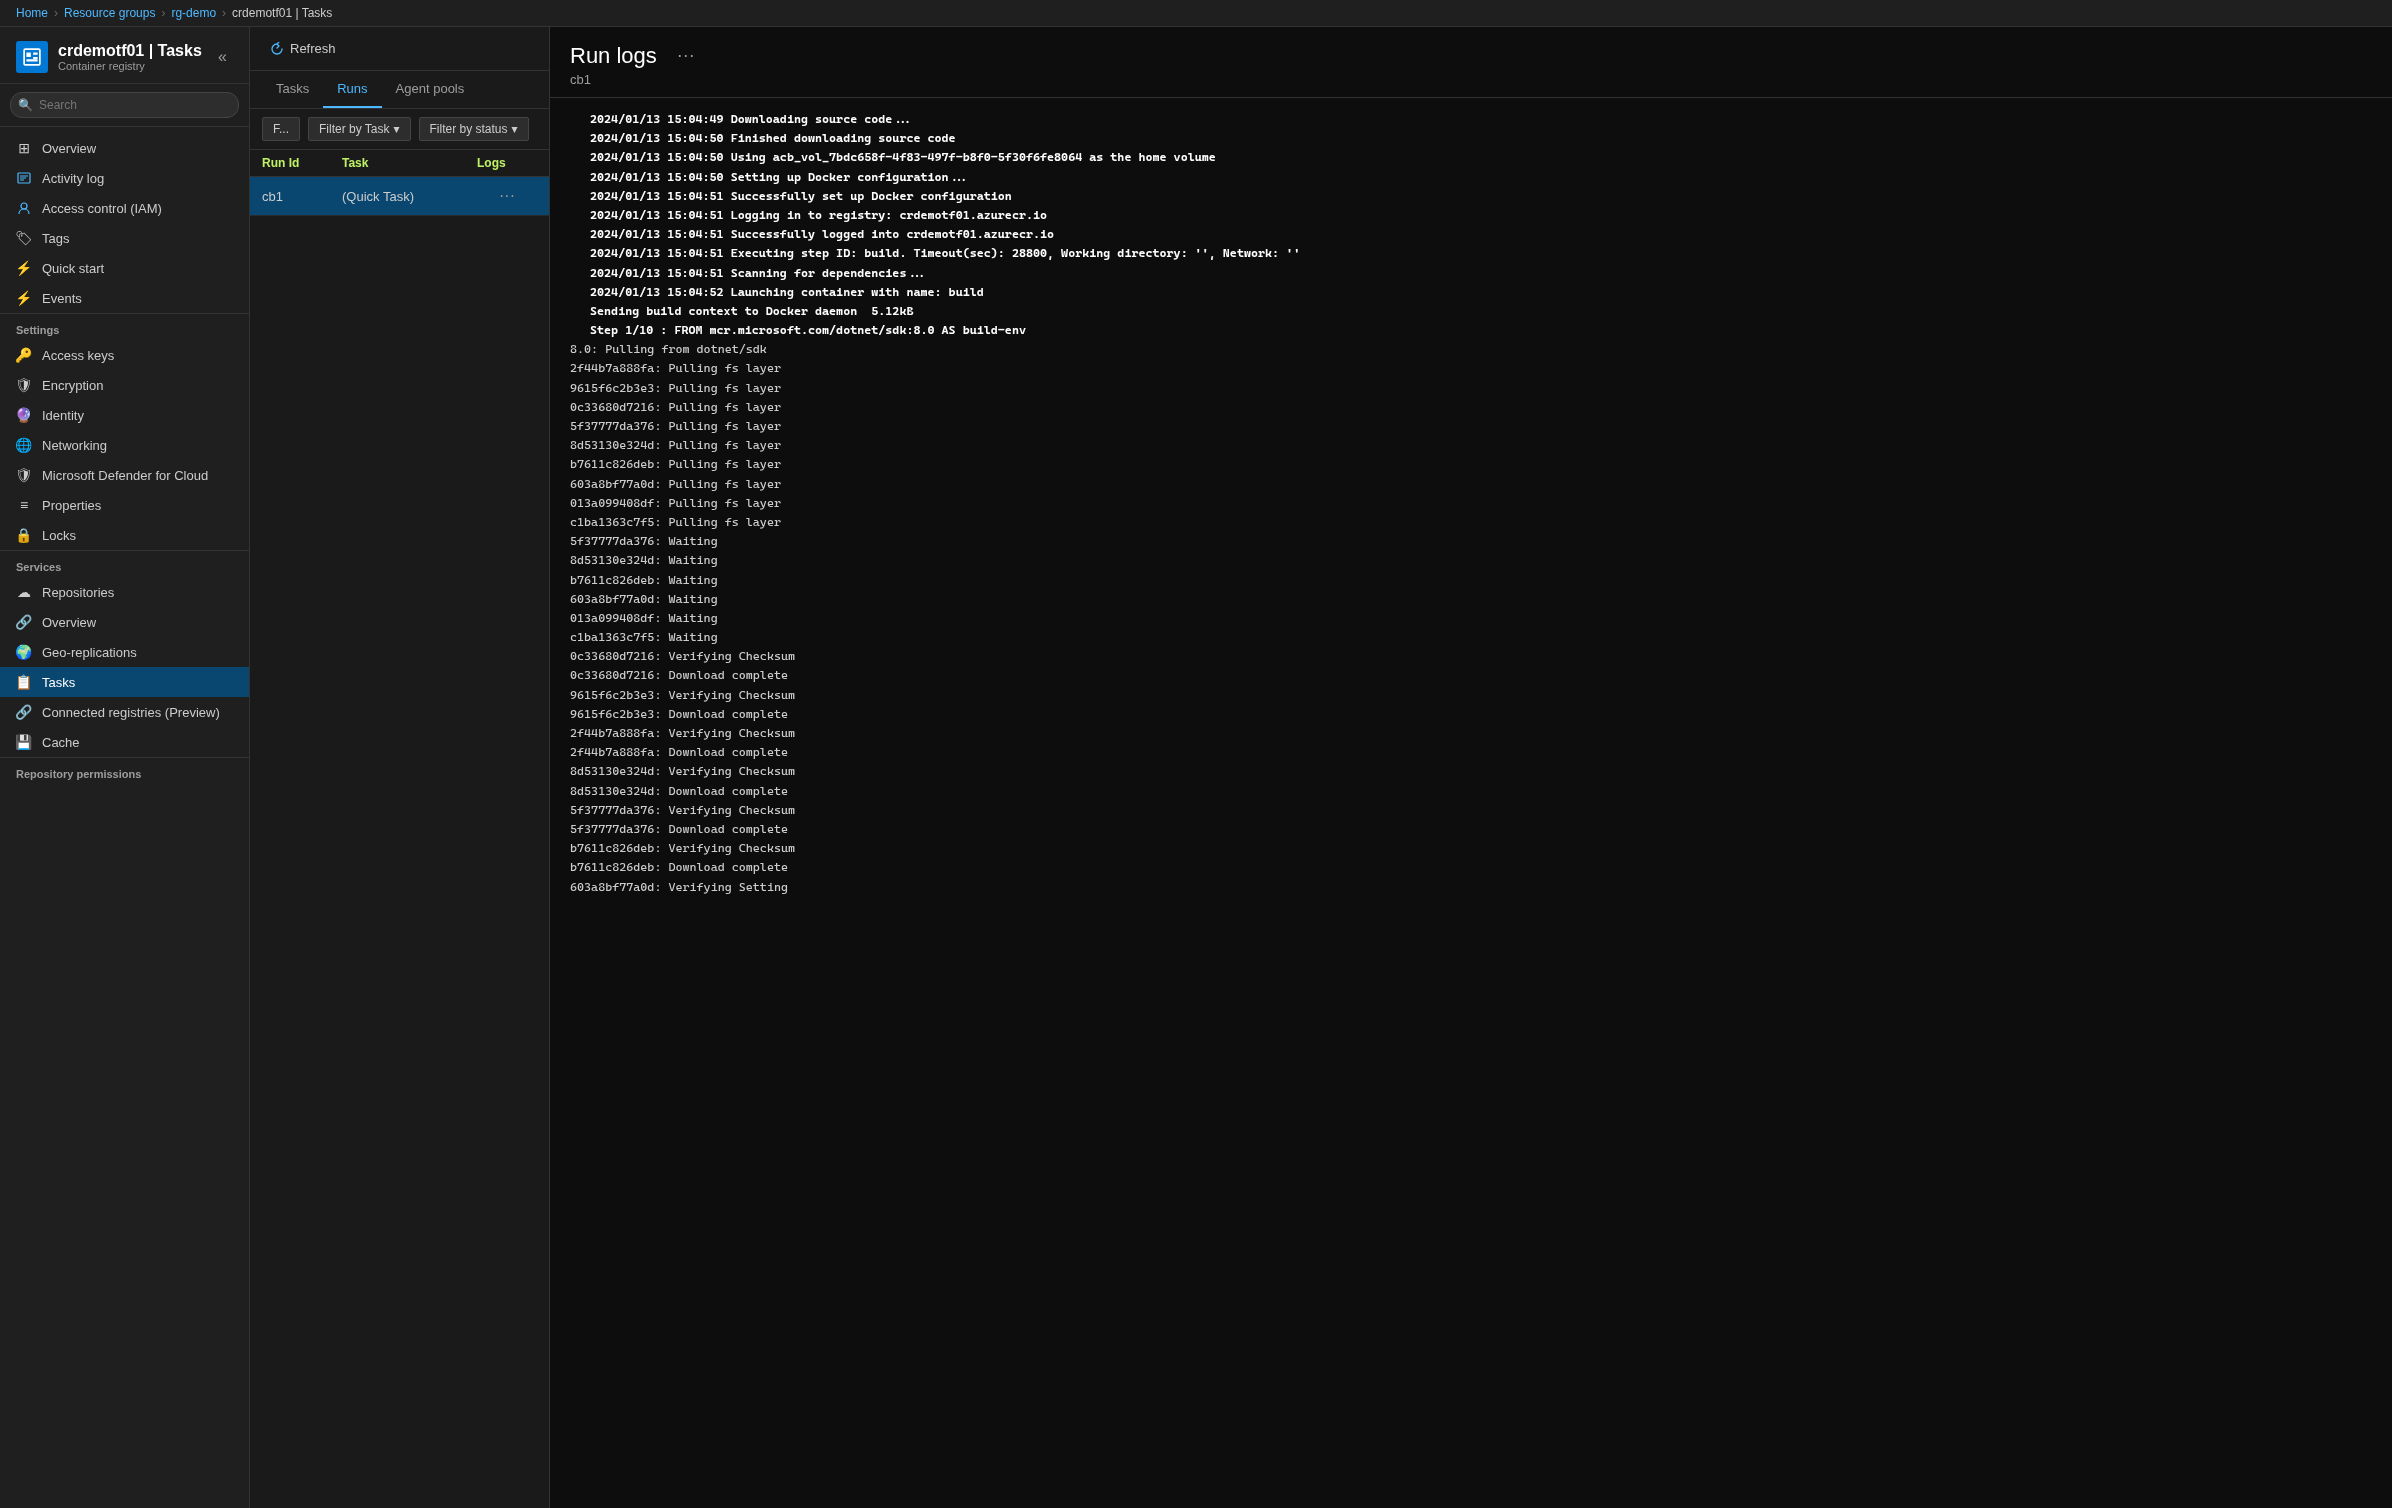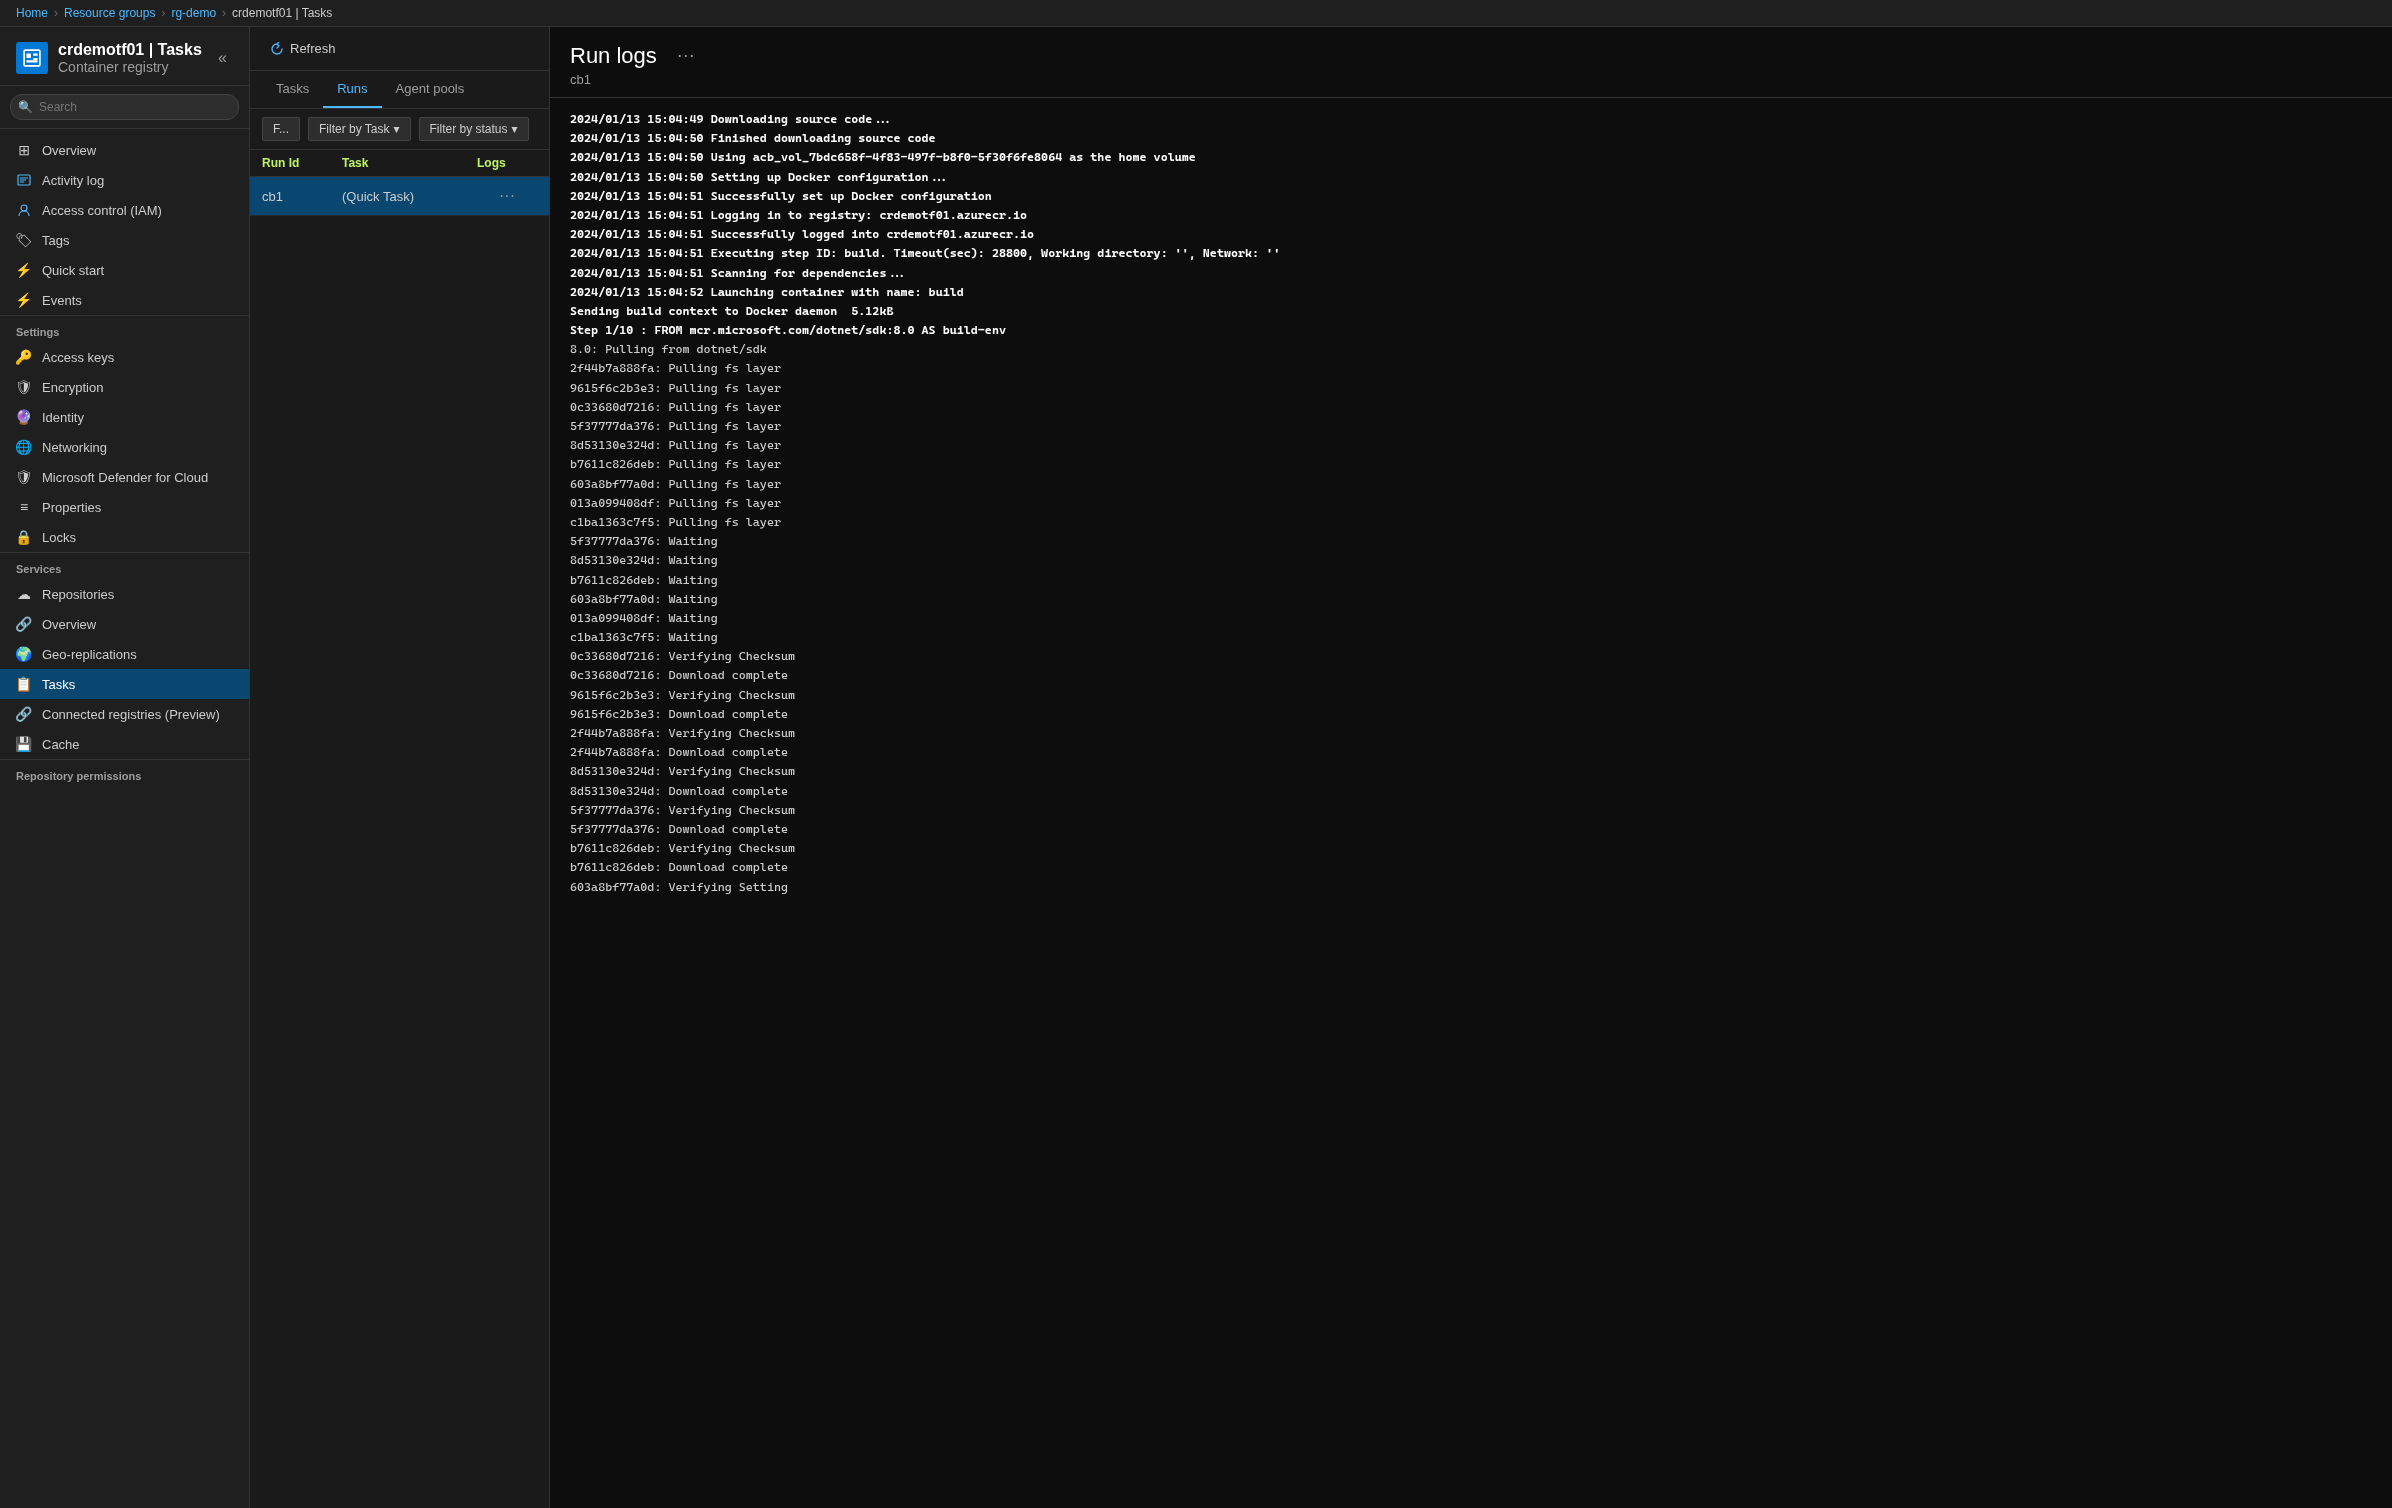--- a/index.html
+++ b/index.html
@@ -77,7 +77,7 @@
       white-space: nowrap;
     }
     .sidebar-title-text p {
-      font-size: 14px;
+      font-size: 11px;
       color: #9d9d9d;
     }
     .sidebar-collapse-btn {

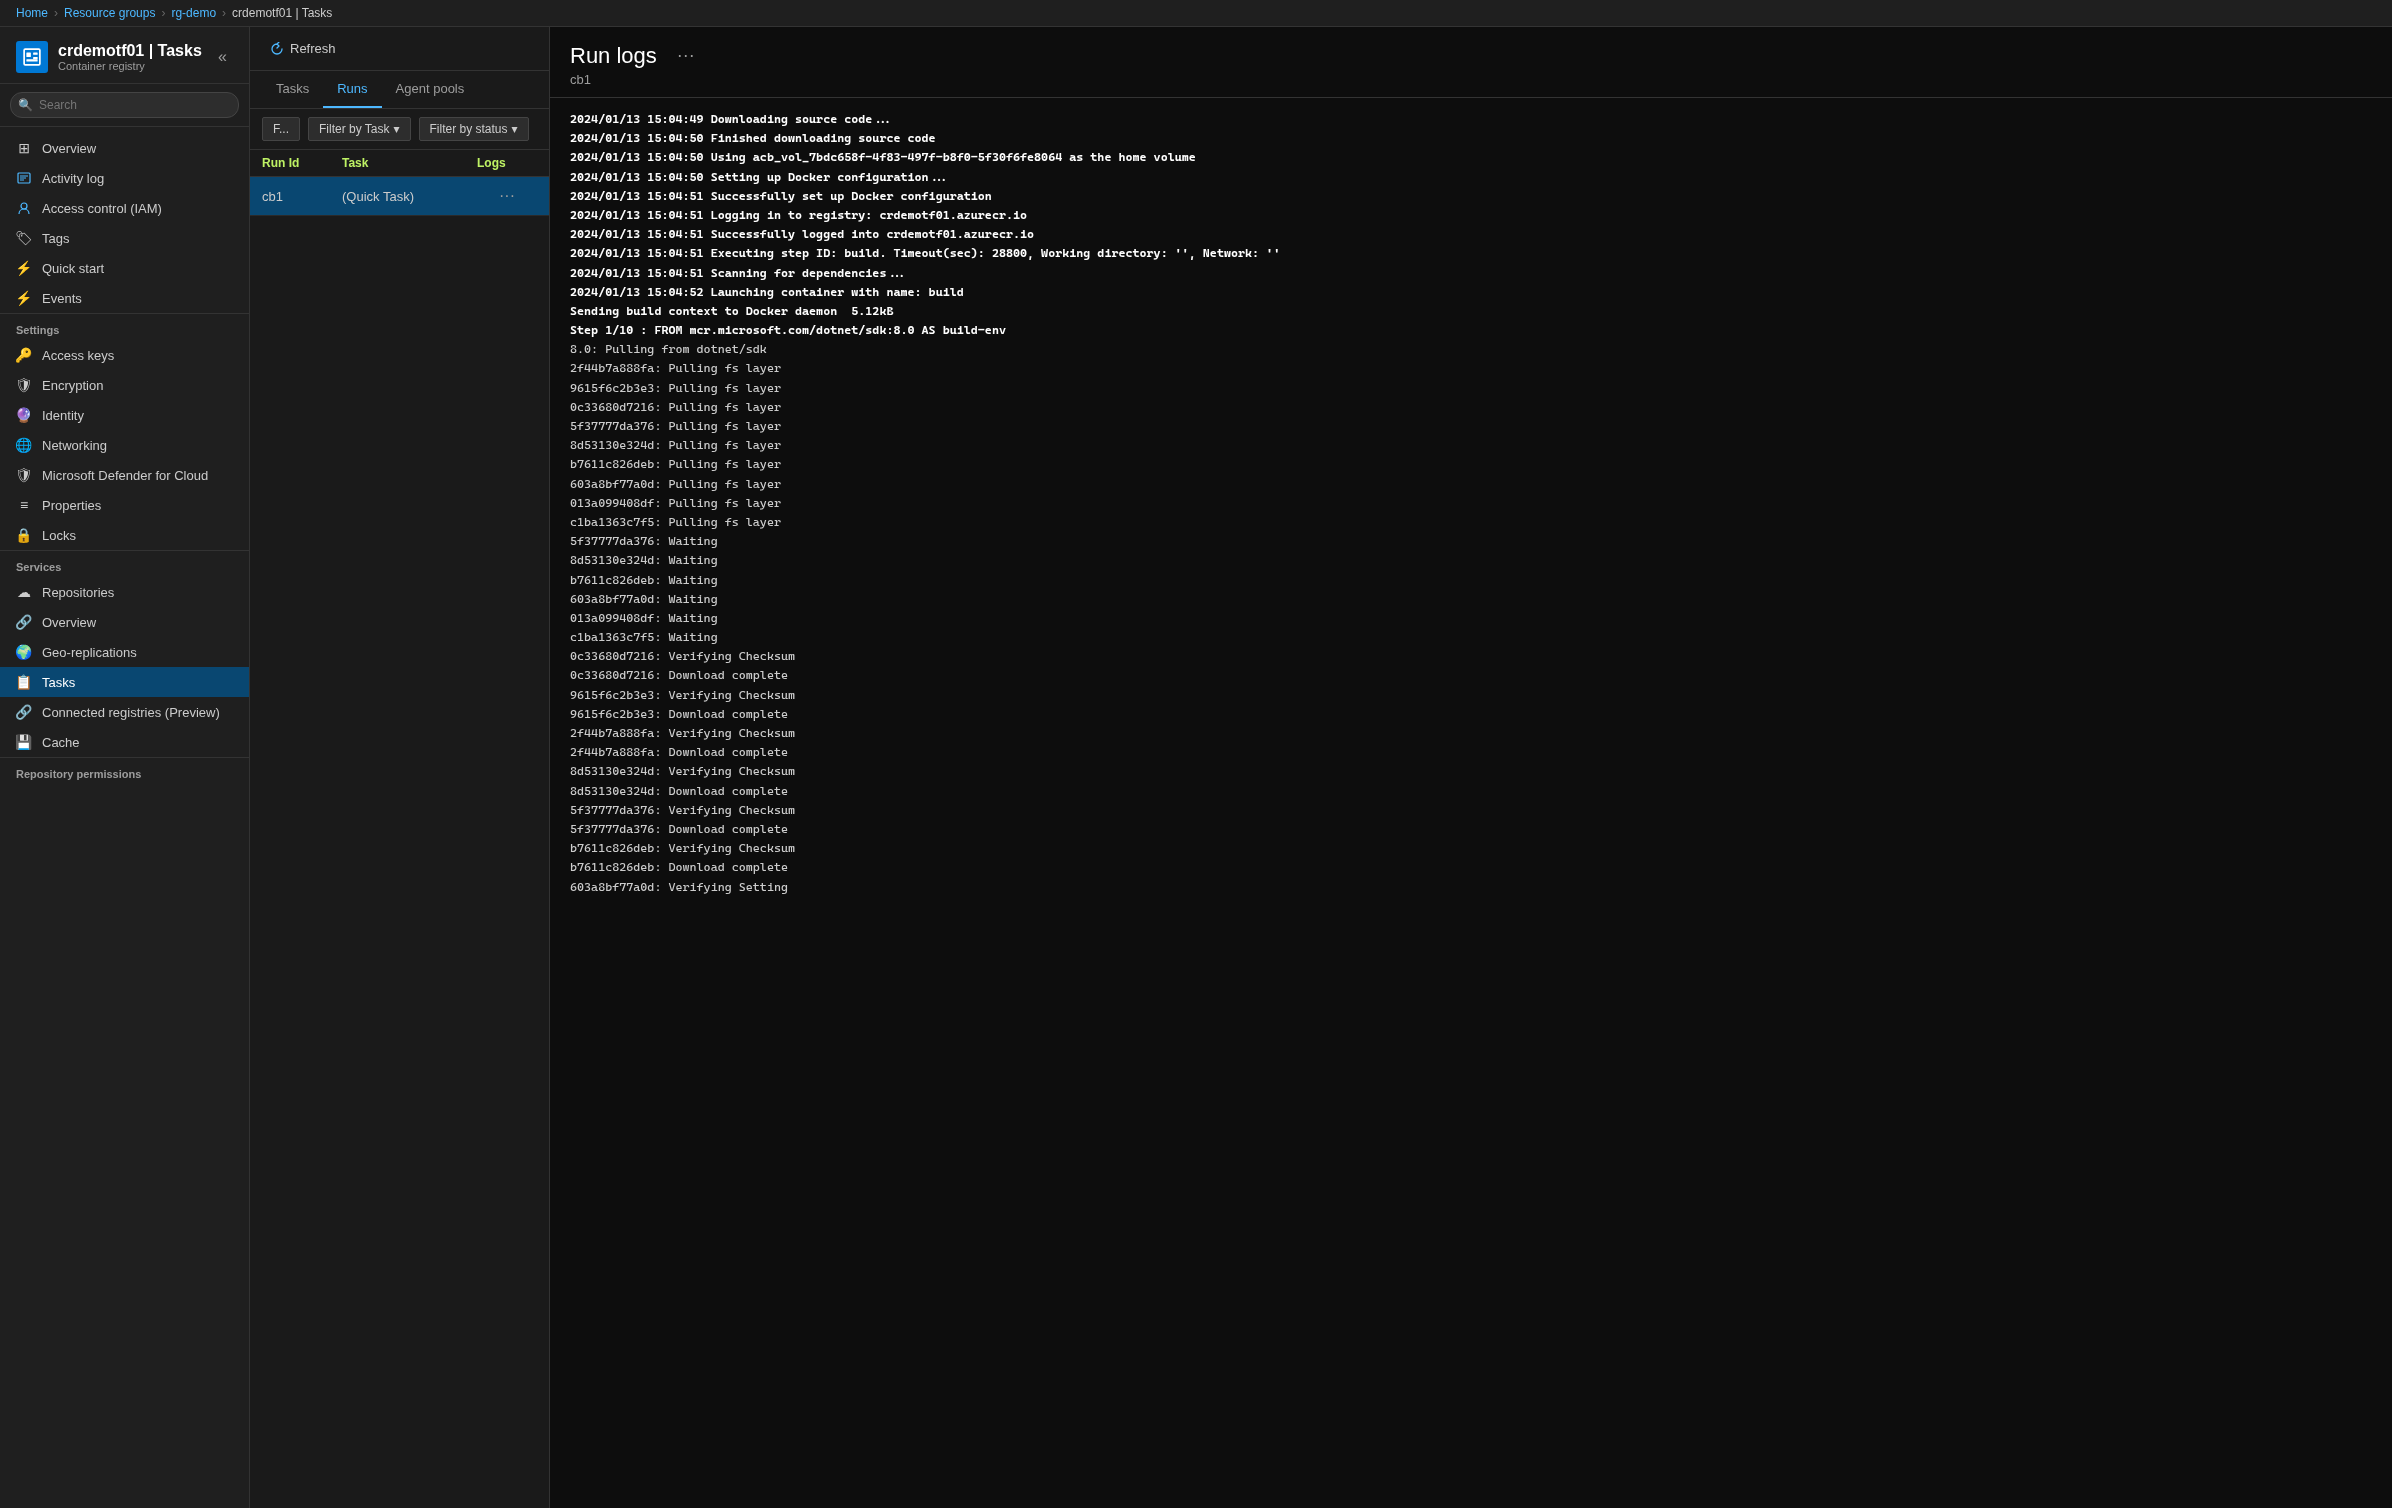--- a/index.html
+++ b/index.html
@@ -288,7 +288,7 @@
       white-space: pre;
       display: block;
     }
-    .log-line.bold { font-weight: 700; color: #ffffff; }
+    .log-line.bold { font-weight: 700; color: #ffffff; margin-left: 20px; }
 
     
     ::-webkit-scrollbar { width: 6px; height: 6px; }

